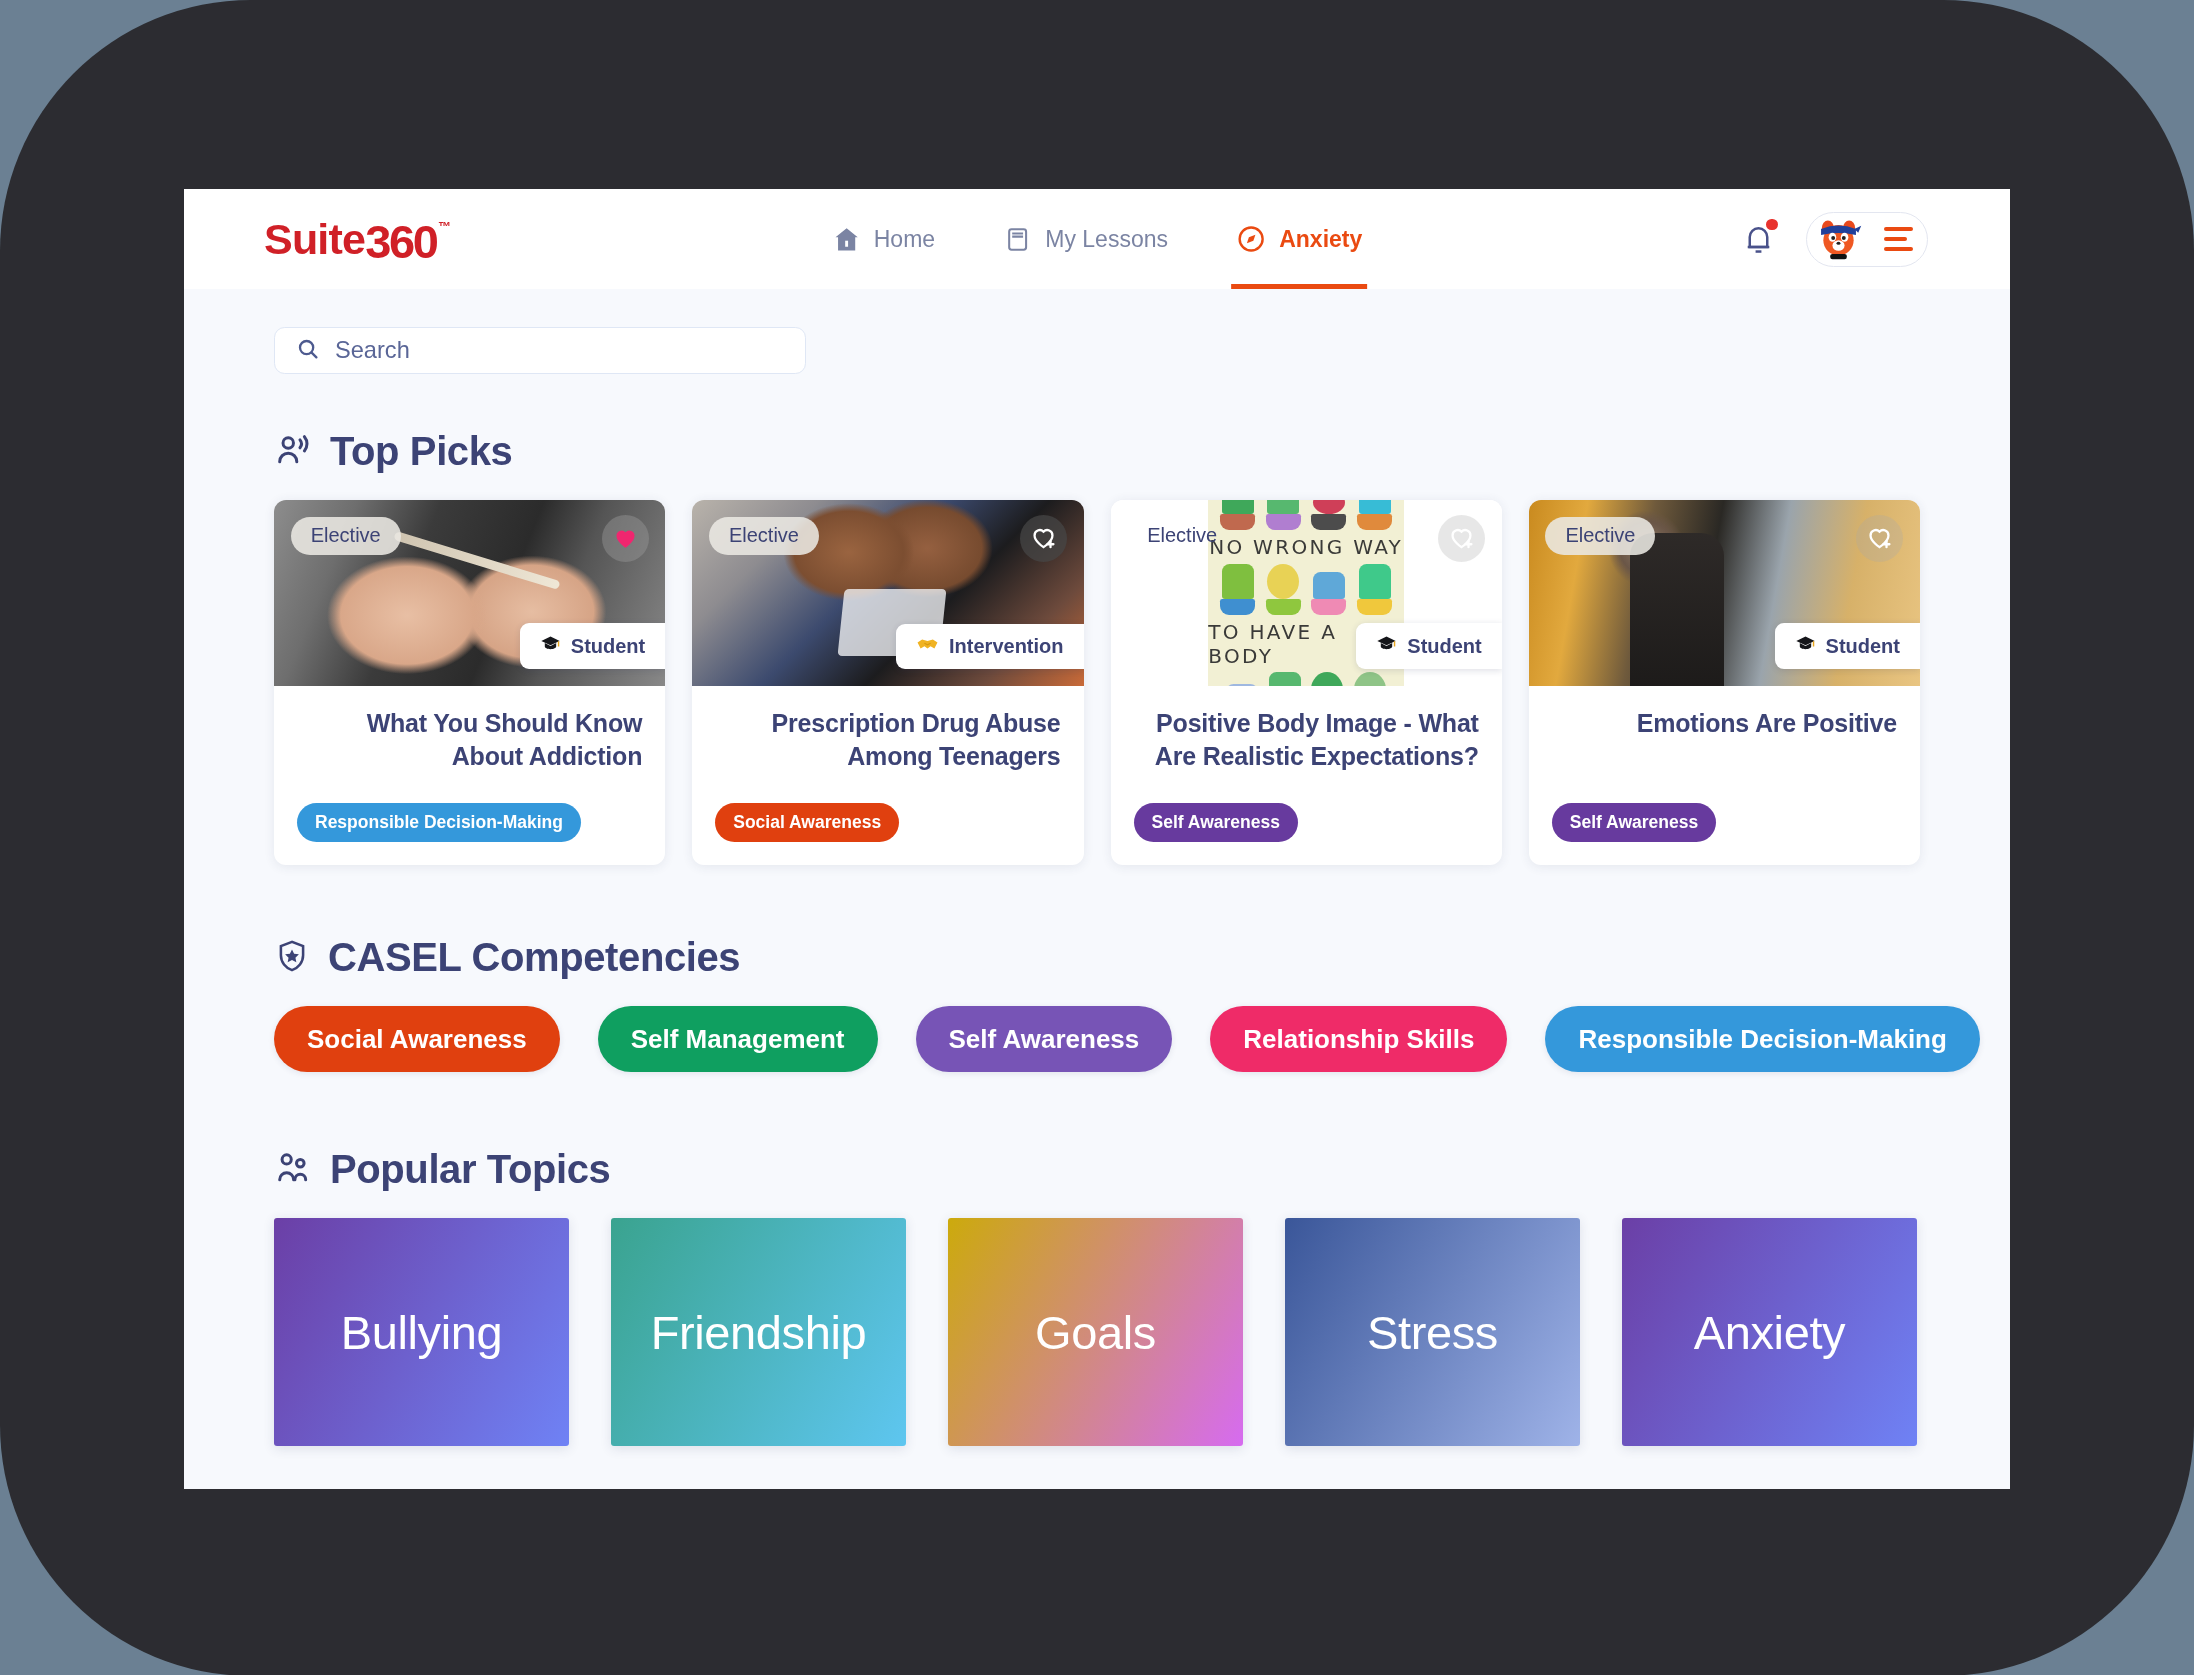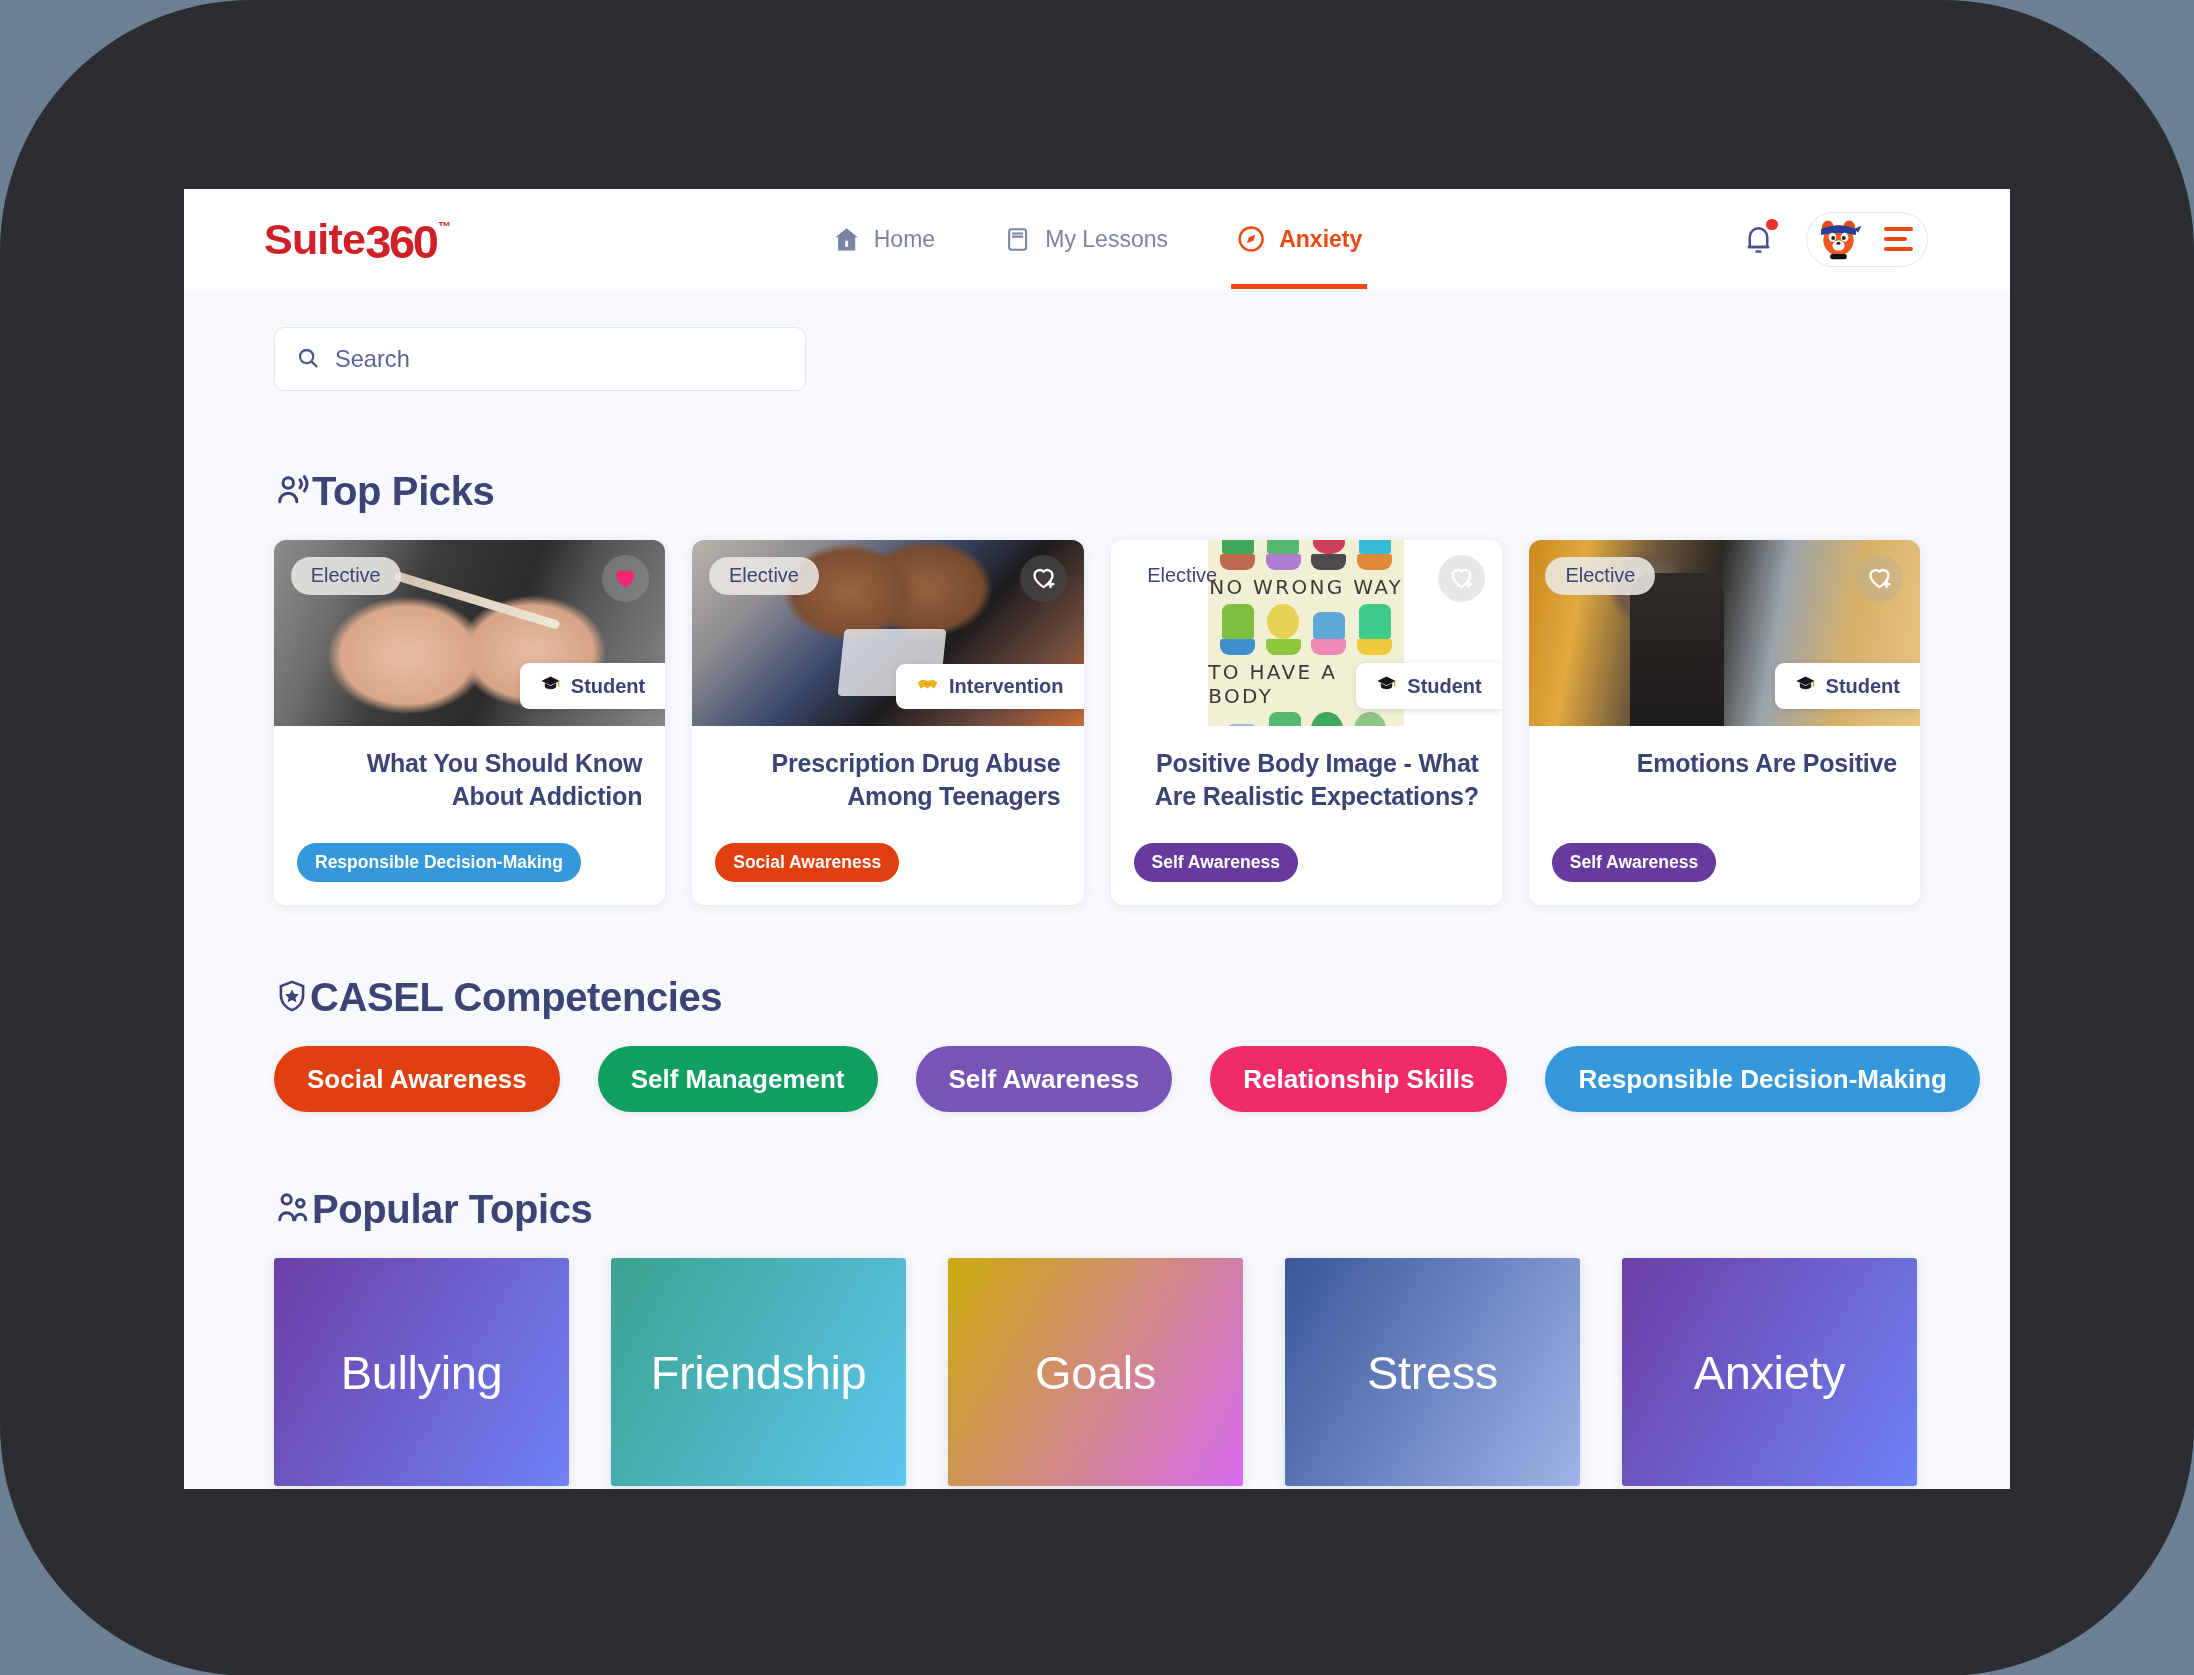--- a/index.html
+++ b/index.html
@@ -147,7 +147,7 @@
 
   
   #search-wrap {
-    width: 532px; height: 64px;
+    width: 532px; height: 47px;
     background: #ffffff;
     border: 1.5px solid #dfe7f5;
     border-radius: 10.6px;
@@ -155,7 +155,7 @@
     align-items: center;
     gap: 15px;
     padding: 0 21px;
-    margin-bottom: 78px;
+    margin-bottom: 55px;
     cursor: text;
   }
   #search-input {

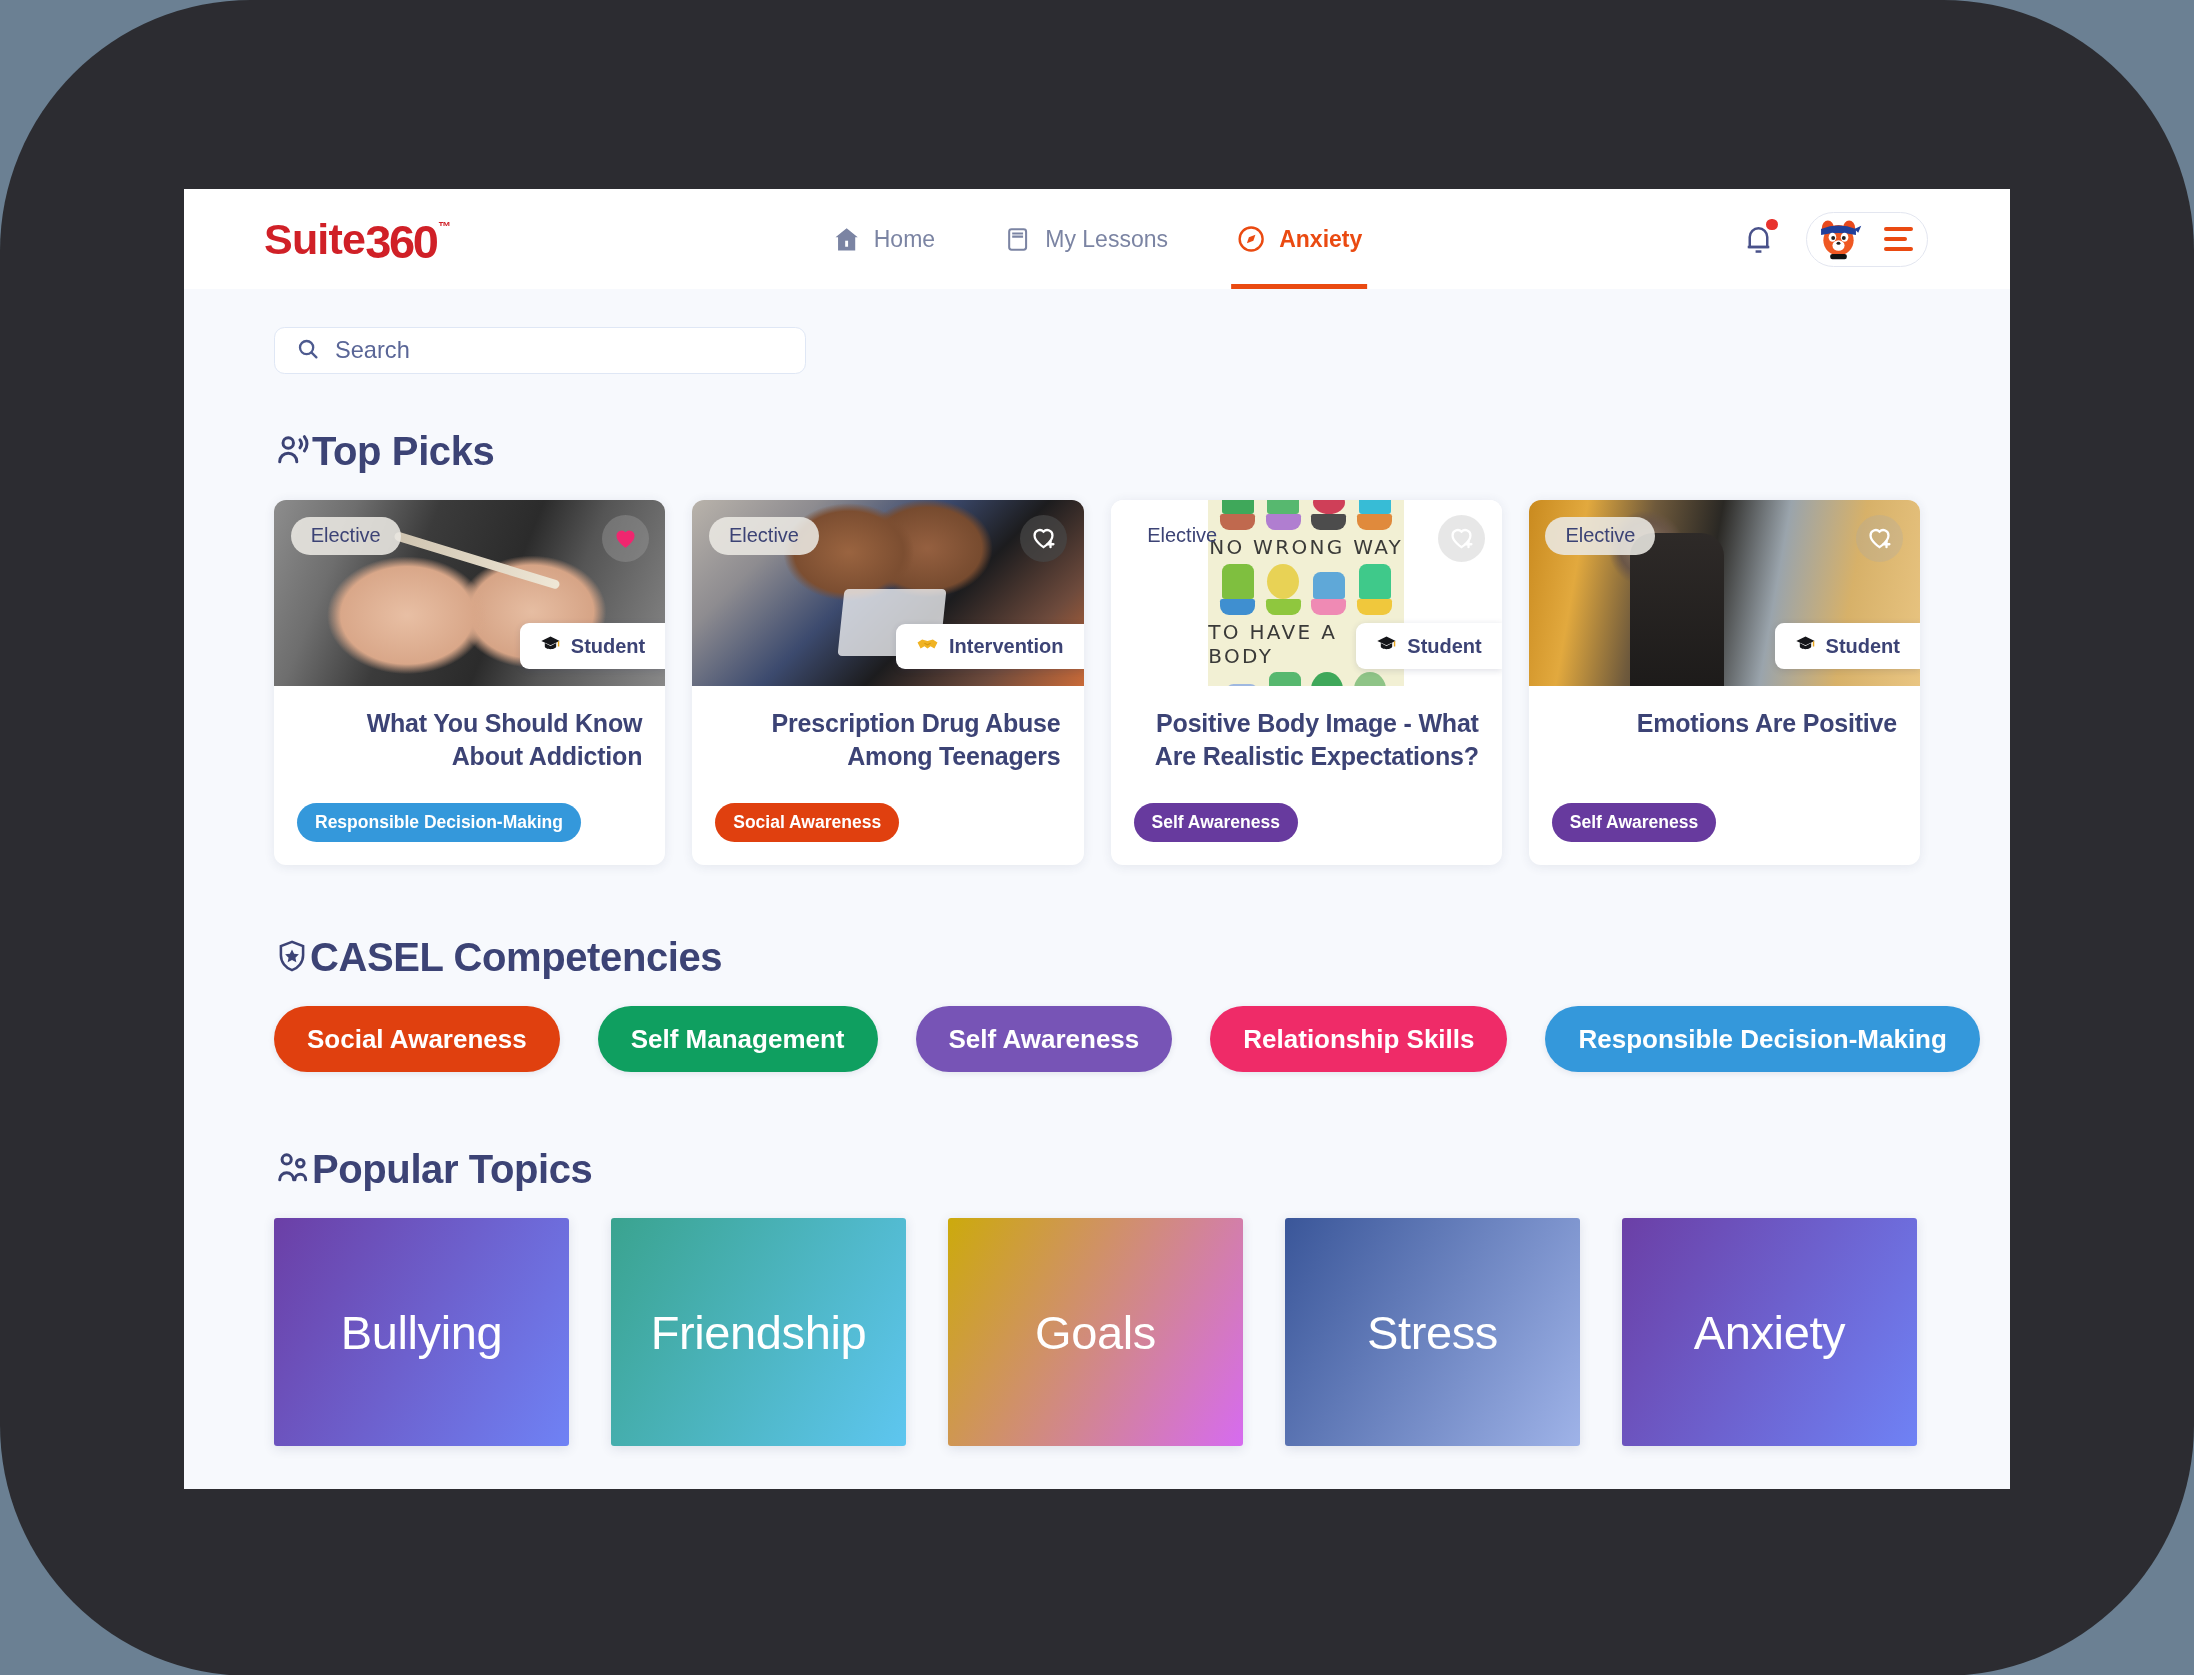--- a/index.html
+++ b/index.html
@@ -172,6 +172,7 @@
   .section-head {
     display: flex;
     align-items: center;
+    gap: 18px;
     margin-bottom: 26px;
   }
   .section-title {

